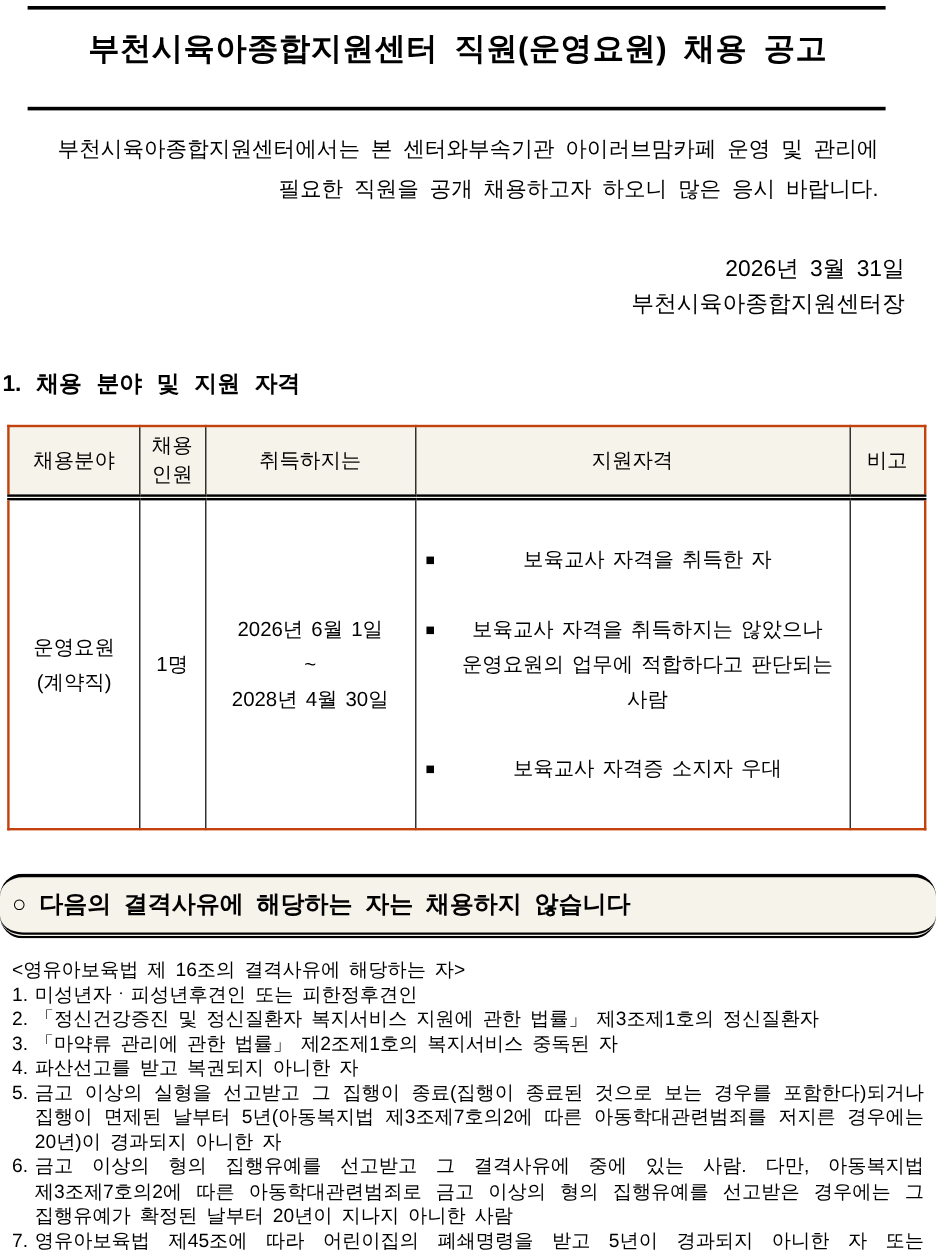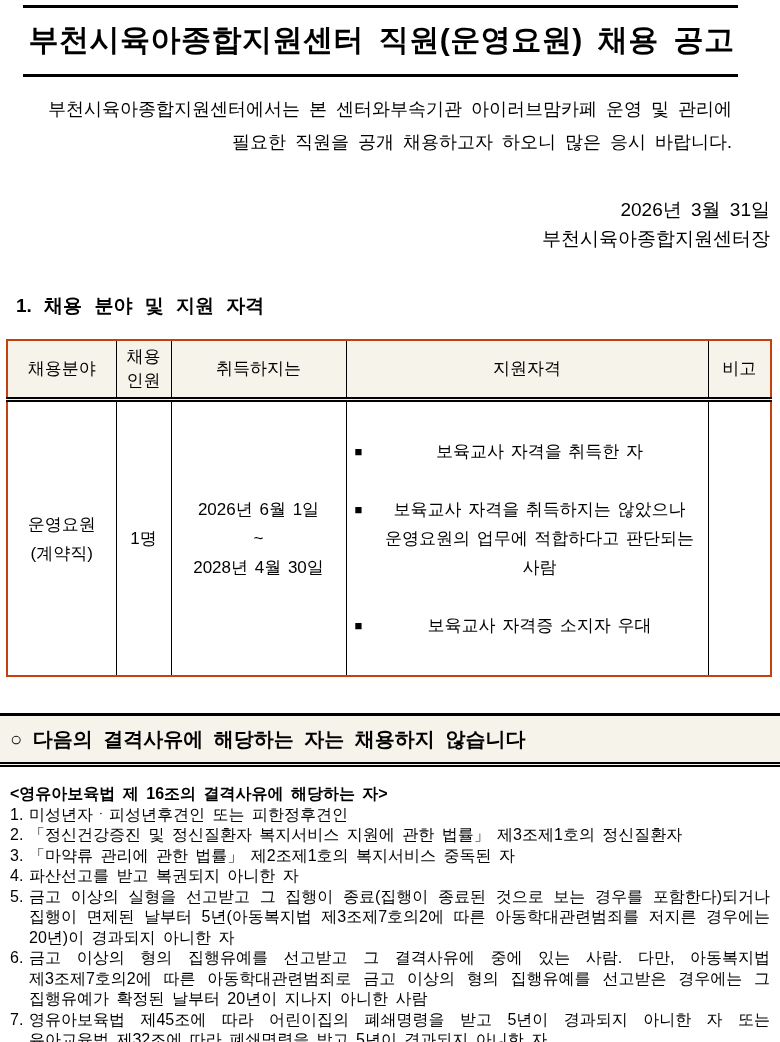--- a/index.html
+++ b/index.html
@@ -24,8 +24,8 @@
   
   .title-rule{height:3px;background:#000;margin-left:23px;margin-right:42px;}
   .doc-title{
-    margin:15px 40px 17px 23px;
-    font-size:30px;font-weight:bold;
+    margin:15px 40px 32px 23px;
+    font-size:26px;font-weight:bold;
     text-align:center;letter-spacing:.5px;word-spacing:6px;
     line-height:34px;
   }

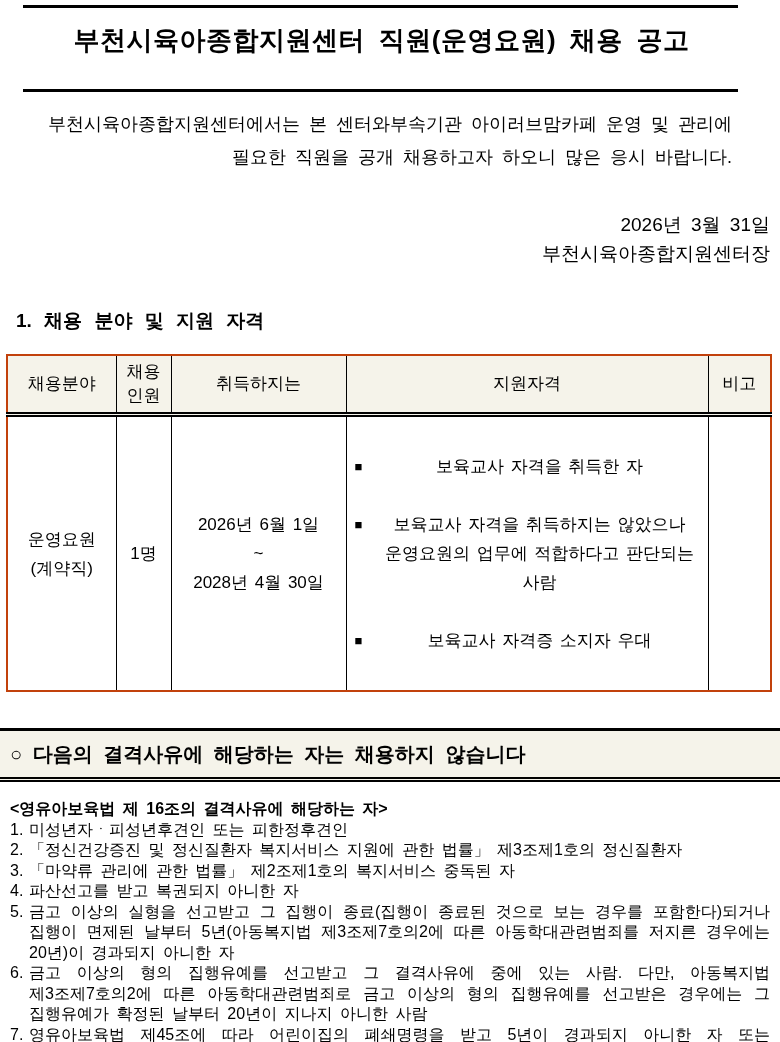--- a/index.html
+++ b/index.html
@@ -38,7 +38,7 @@
   
   .date-block{
     margin-top:36px;
-    text-align:right;padding-right:10px;
+    text-align:right;padding-right:26px;
     font-size:19px;line-height:29px;word-spacing:4px;
   }
   

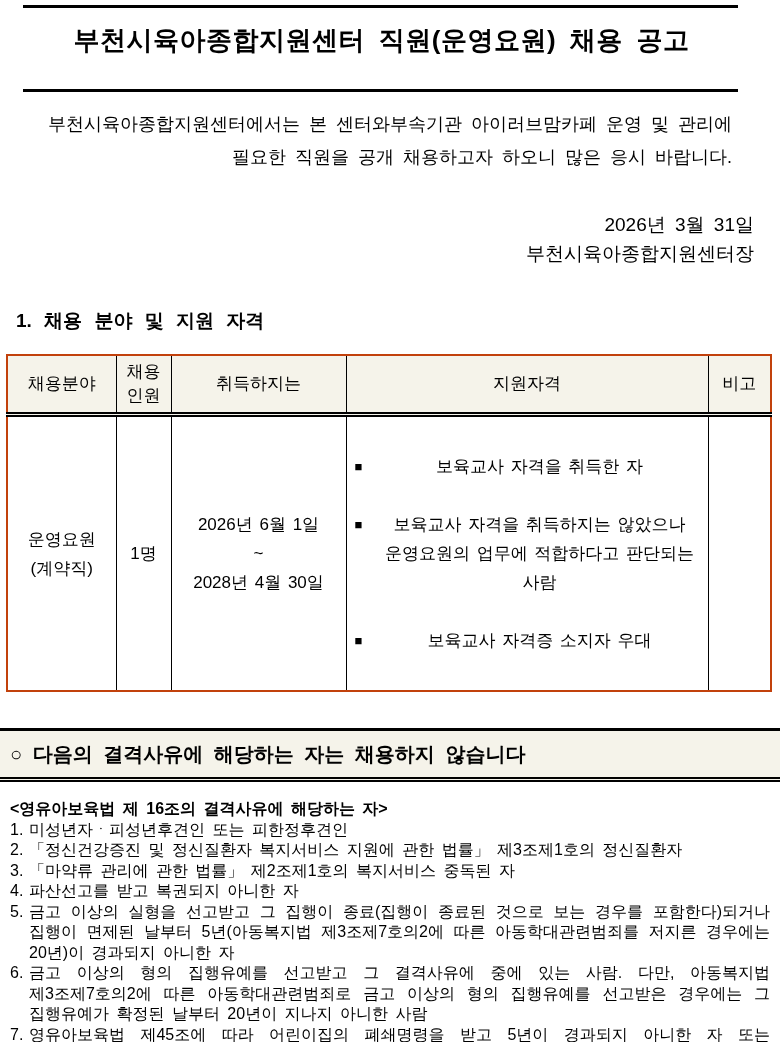--- a/index.html
+++ b/index.html
@@ -43,7 +43,7 @@
   }
   
   .section-heading{
-    margin:42px 0 0 16px;
+    margin:42px 0 0 2px;
     font-size:19px;font-weight:bold;word-spacing:7px;
     line-height:22px;
   }

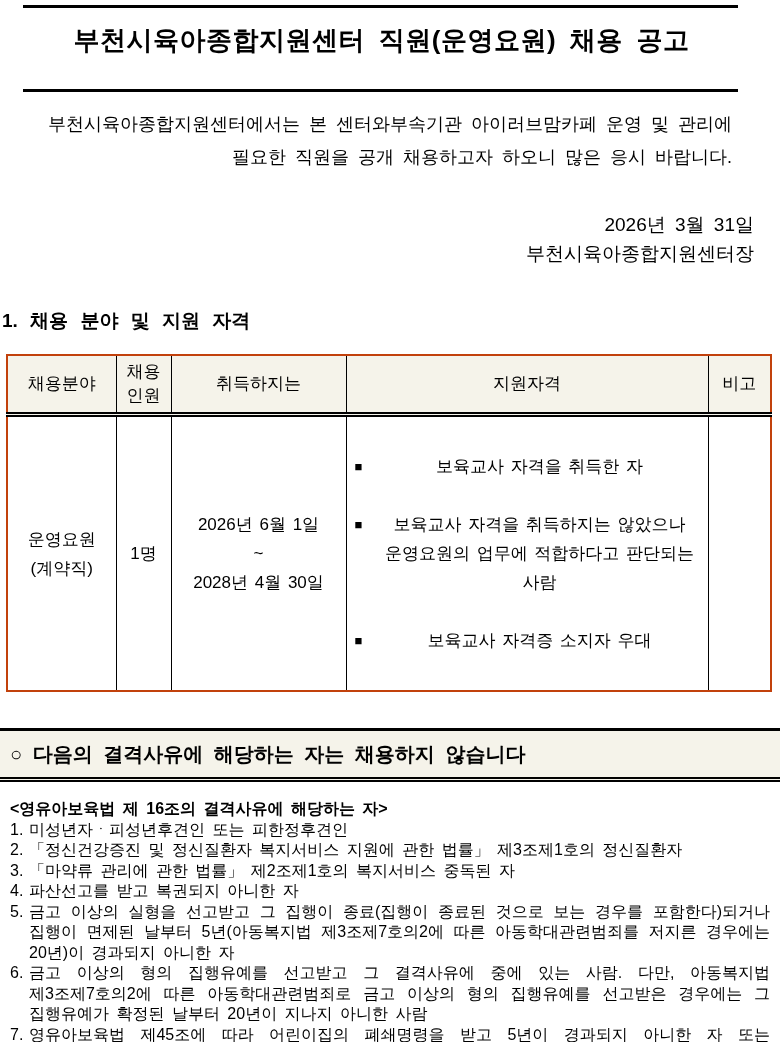--- a/index.html
+++ b/index.html
@@ -92,6 +92,7 @@
     font-size:20px;font-weight:bold;word-spacing:5px;
     padding:11px 6px 11px 10px;
     line-height:24px;
+    border-radius:19px;
   }
   
   .disq{

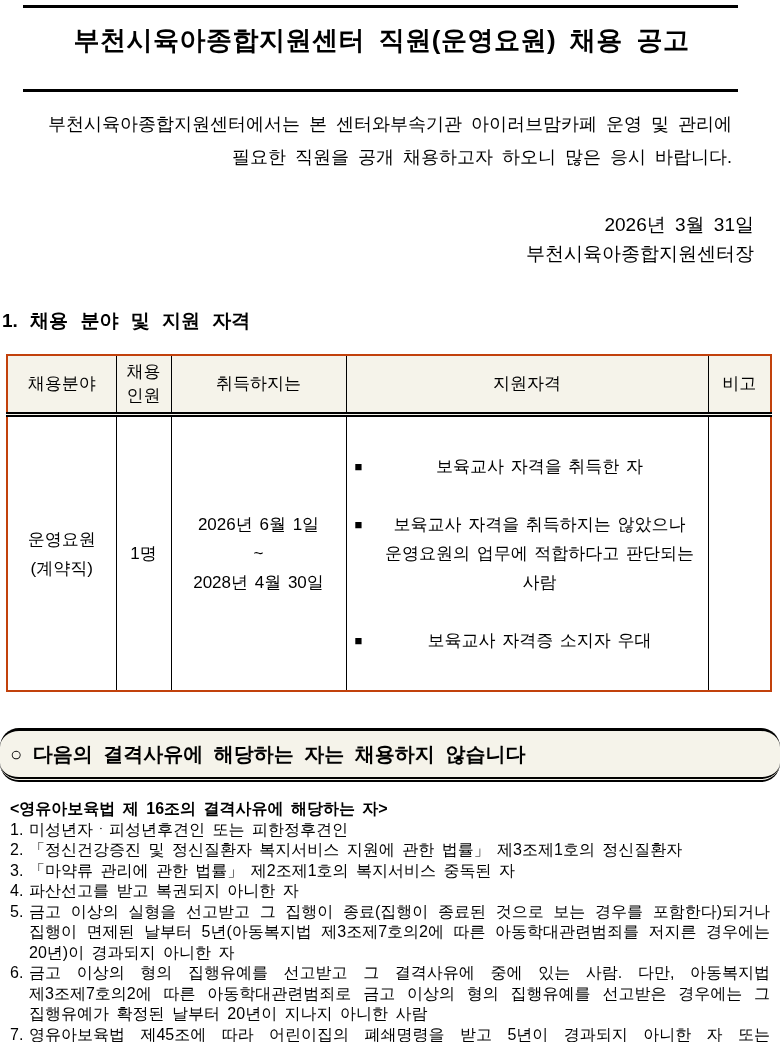--- a/index.html
+++ b/index.html
@@ -100,7 +100,7 @@
     font-size:16px;line-height:20.5px;
     word-spacing:3px;
   }
-  .disq-title{font-weight:bold;word-break:keep-all;}
+  .disq-title{font-weight:normal;word-break:keep-all;}
   .disq-item{display:flex;}
   .disq-item .num{flex:0 0 19px;}
   .disq-item .txt{

